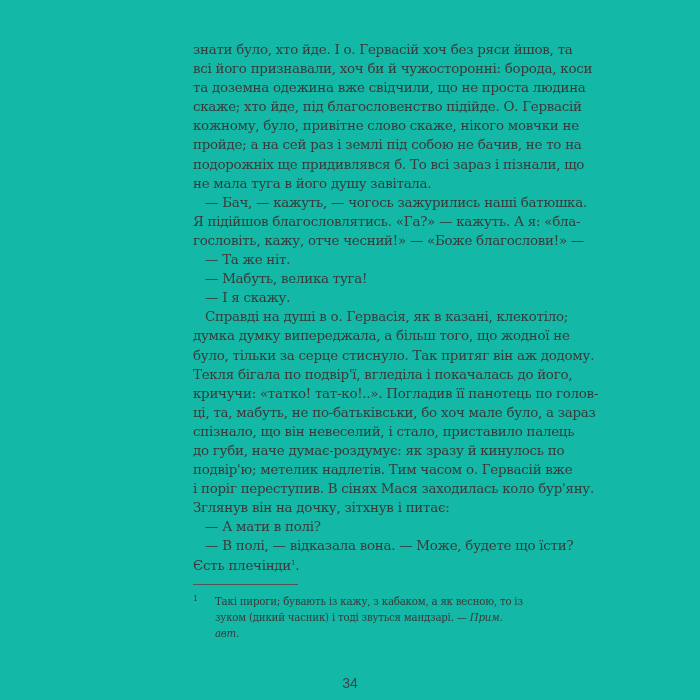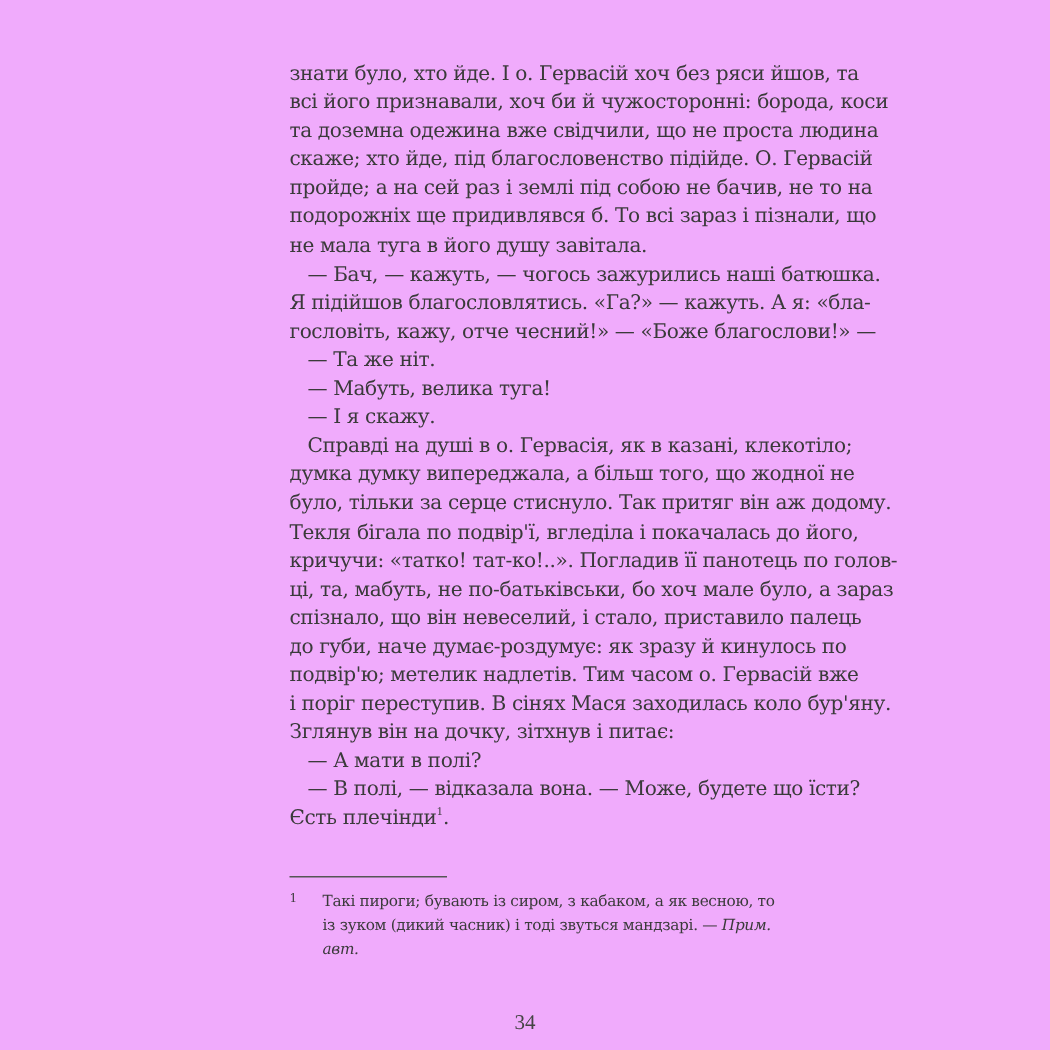--- a/index.html
+++ b/index.html
@@ -4,7 +4,7 @@
   <style>
     html, body { margin: 0; padding: 0; background: #ffffff; }
     body { width: 700px; height: 700px; position: relative; overflow: hidden; }
-    .page { position: absolute; left: 0; top: 0; width: 700px; height: 700px; background: #f0abfc; }
+    .page { position: absolute; left: 0; top: 0; width: 700px; height: 700px; background: #14b8a6; }
     .body-text {
       position: absolute; left: 193px; top: 40px; width: 330px;
       font-family: "DejaVu Serif", serif; font-size: 13.4px; line-height: 19.1px;

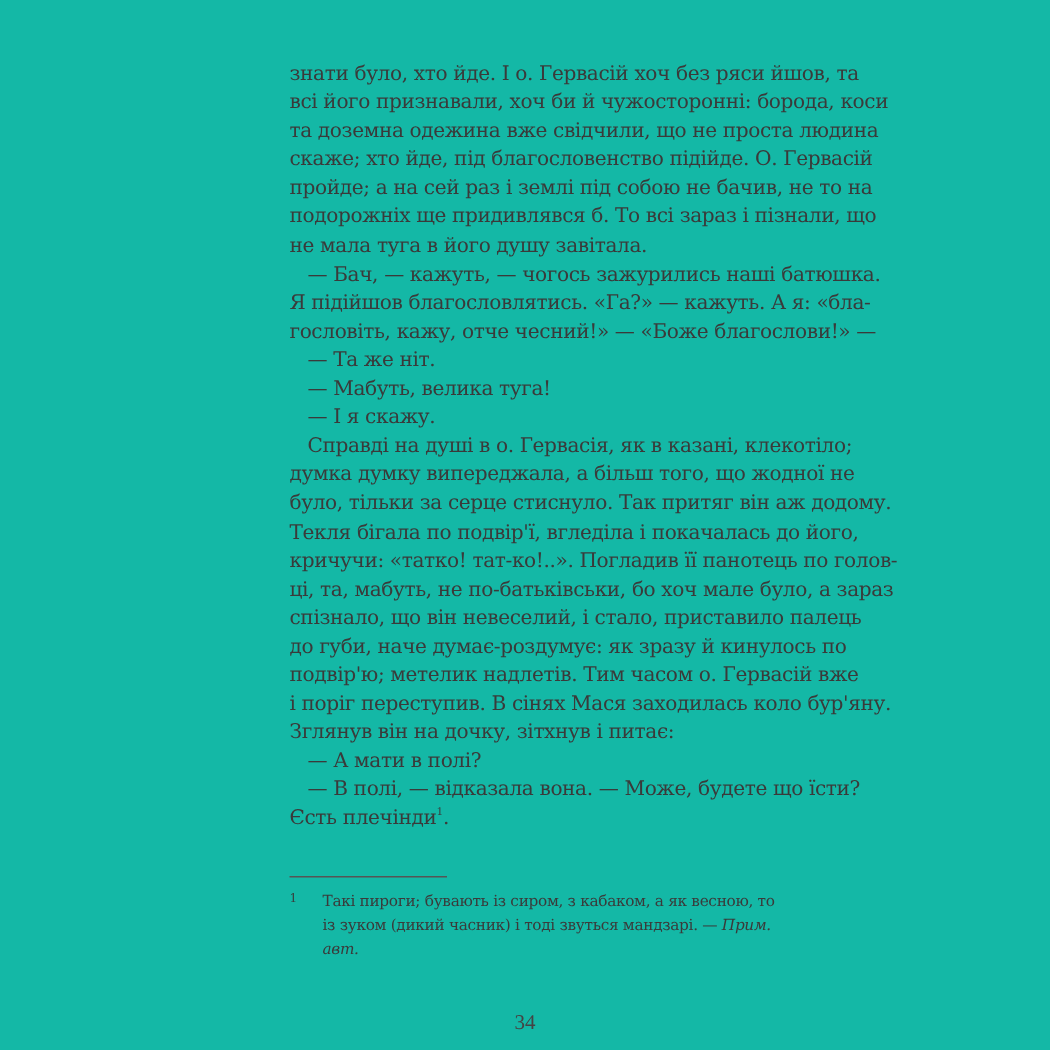--- a/index.html
+++ b/index.html
@@ -36,6 +36,7 @@
       <span class="line"><span>всі його признавали, хоч би й чужосторонні: борода, коси</span></span>
       <span class="line"><span>та доземна одежина вже свідчили, що не проста людина</span></span>
       <span class="line"><span>скаже; хто йде, під благословенство підійде. О. Гервасій</span></span>
+      <span class="line"><span>кожному, було, привітне слово скаже, нікого мовчки не</span></span>
       <span class="line"><span>пройде; а на сей раз і землі під собою не бачив, не то на</span></span>
       <span class="line"><span>подорожніх ще придивлявся б. То всі зараз і пізнали, що</span></span>
       <span class="line last"><span>не мала туга в його душу завітала.</span></span>

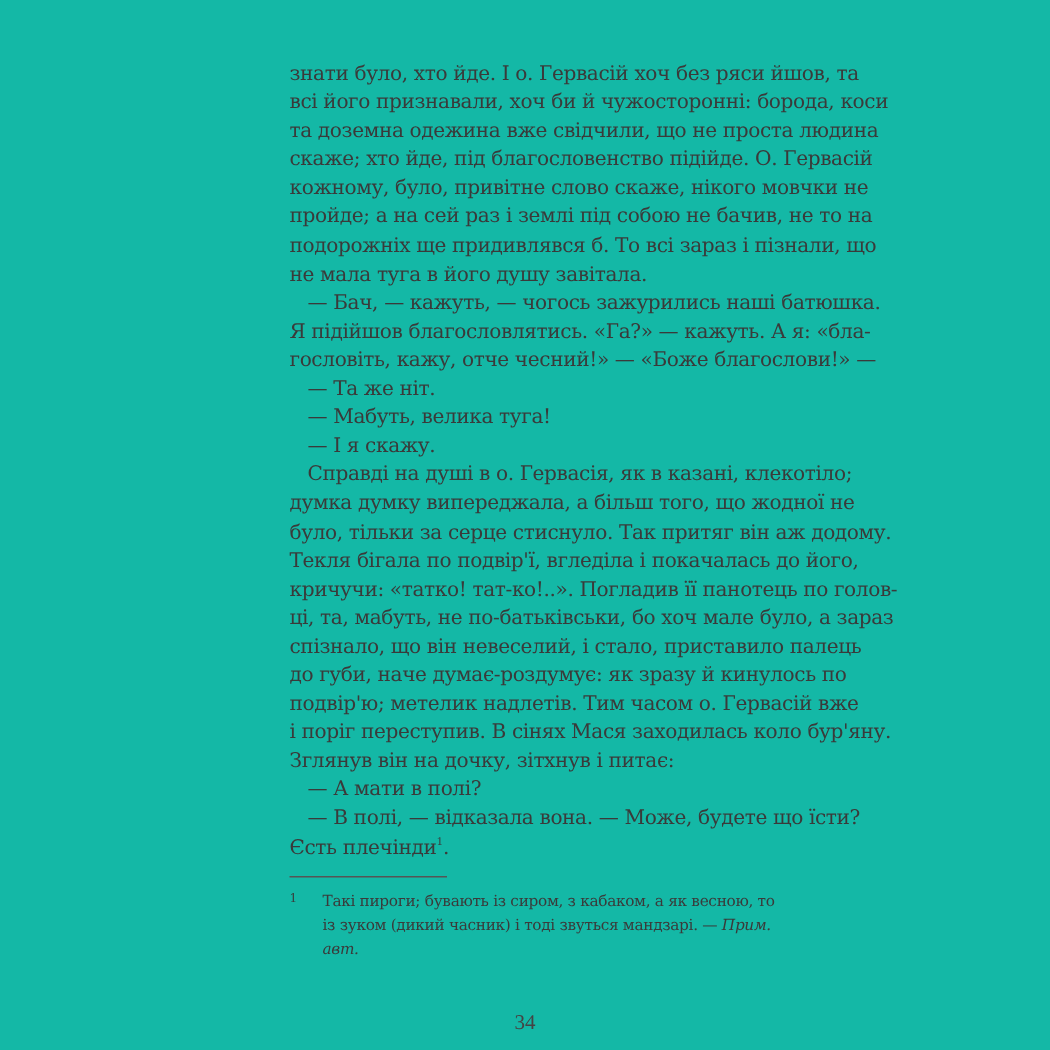--- a/index.html
+++ b/index.html
@@ -64,7 +64,7 @@
   <div class="rule"></div>
   <div class="footnote">
     <span class="fn-mark">1</span>
-    <span class="fn-text"><span>Такі пироги; бувають із сиром, з кабаком, а як весною, то із зуком (дикий часник) і тоді звуться мандзарі. —</span> <em>Прим. авт.</em></span>
+    <span class="fn-text"><span>Такі пироги; бувають із кажу, з кабаком, а як весною, то із зуком (дикий часник) і тоді звуться мандзарі. —</span> <em>Прим. авт.</em></span>
   </div>
   <div class="page-num">34</div>
 </div>

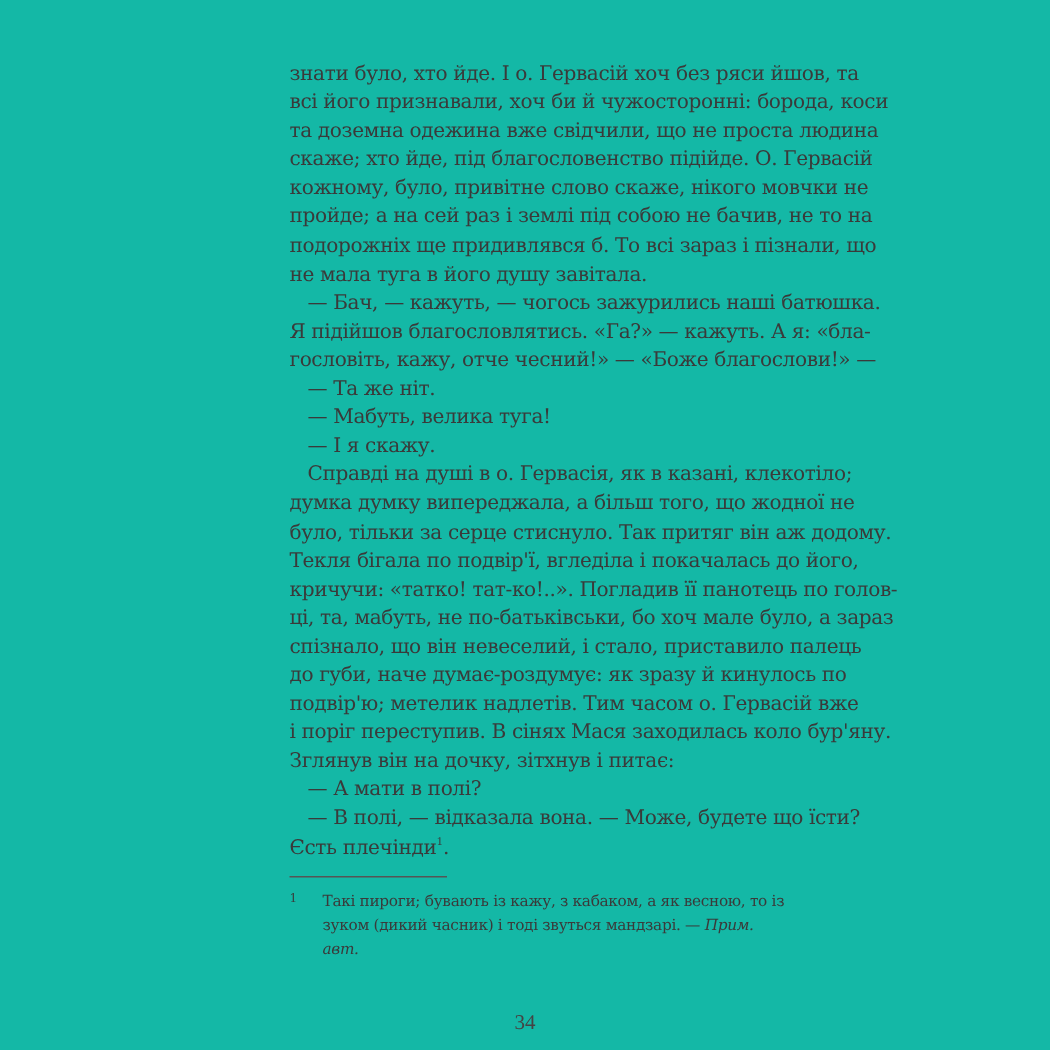--- a/index.html
+++ b/index.html
@@ -23,7 +23,7 @@
     .fn-text em { font-style: italic; }
     .page-num {
       position: absolute; left: 0; width: 700px; top: 675px; text-align: center;
-      font-family: Liberation Serif, serif; font-size: 14px; color: #444;
+      font-family: Liberation Sans, sans-serif; font-size: 14px; color: #444;
     }
     sup { font-size: 7px; vertical-align: super; line-height: 0; }
   </style>

